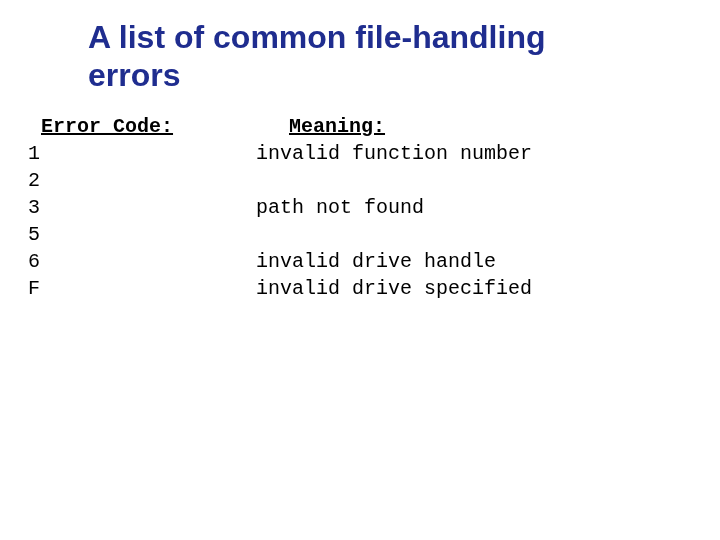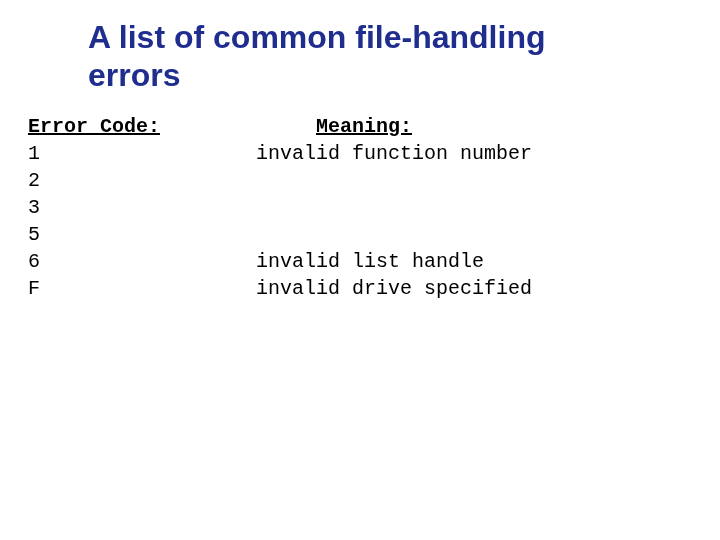--- a/index.html
+++ b/index.html
@@ -41,6 +41,7 @@
   }
   .header-left {
     text-decoration: underline;
+    margin-left: 13px;
   }
   .header-right {
     text-decoration: underline;

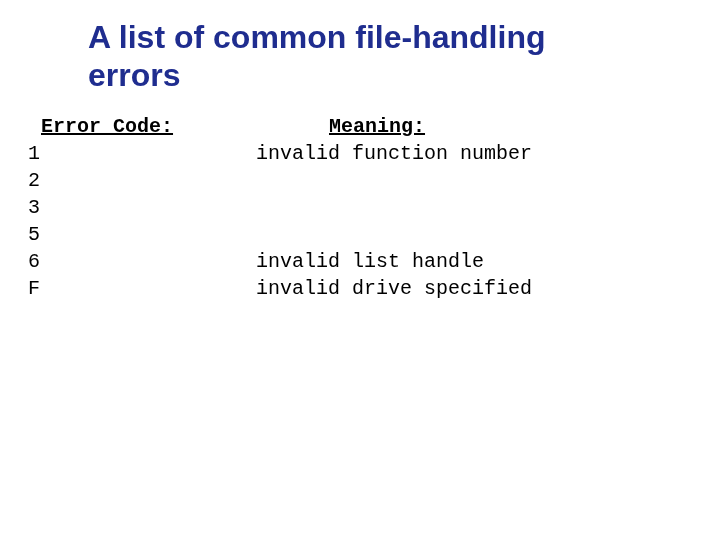--- a/index.html
+++ b/index.html
@@ -45,7 +45,7 @@
   }
   .header-right {
     text-decoration: underline;
-    margin-left: 88px;
+    margin-left: 48px;
     text-align: right;
   }
   .row {

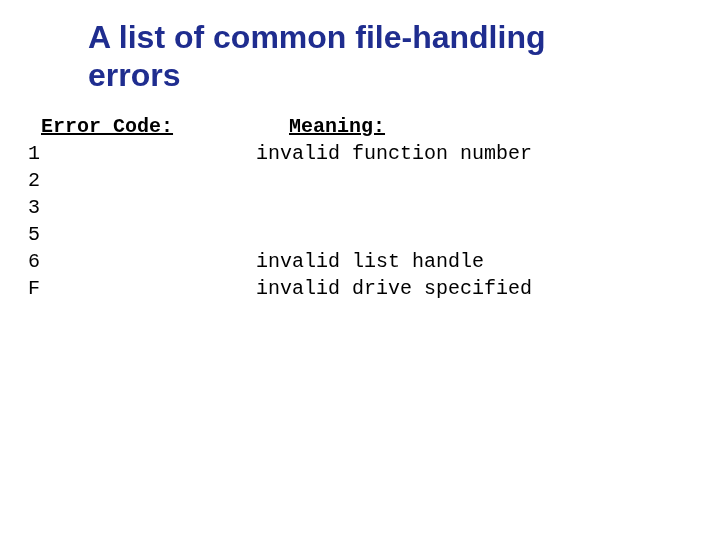--- a/index.html
+++ b/index.html
@@ -78,6 +78,7 @@
     </div>
     <div class="row">
       <div class="code-col">3</div>
+      <div class="meaning-col">path not found</div>
     </div>
     <div class="row">
       <div class="code-col">5</div>

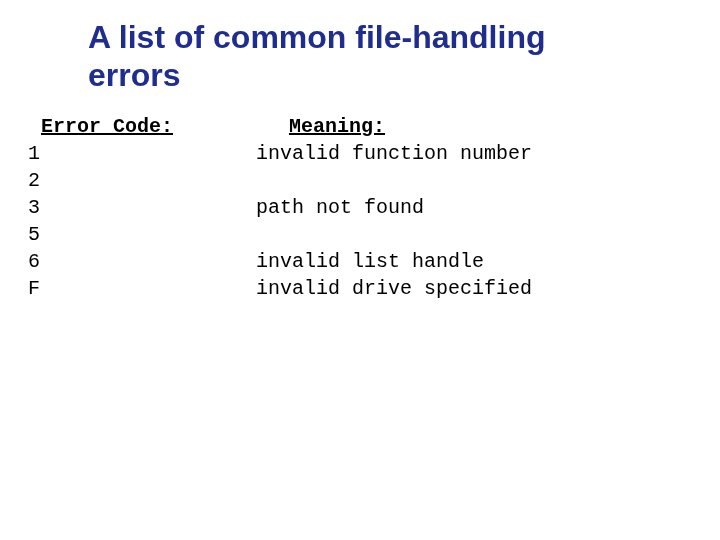--- a/index.html
+++ b/index.html
@@ -85,7 +85,7 @@
     </div>
     <div class="row">
       <div class="code-col">6</div>
-      <div class="meaning-col">invalid list handle</div>
+      <div class="meaning-col">invalid drive handle</div>
     </div>
     <div class="row">
       <div class="code-col">F</div>

